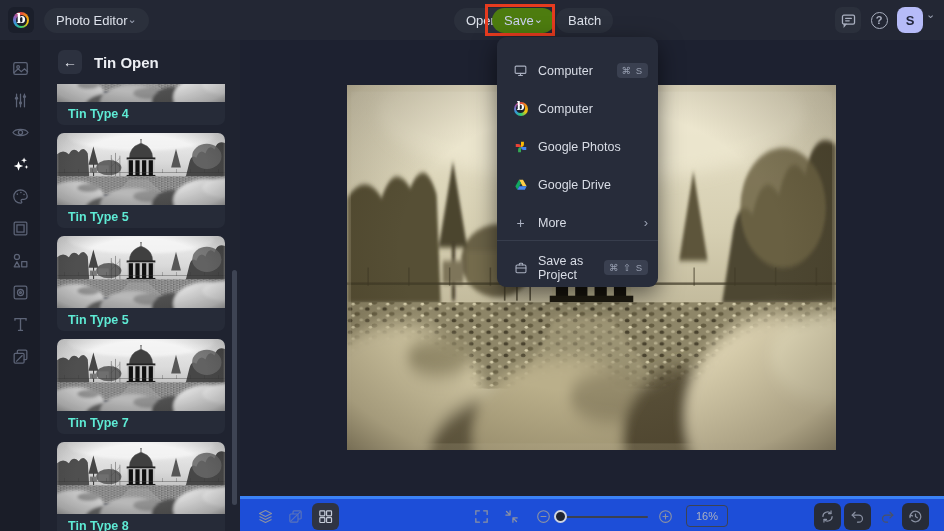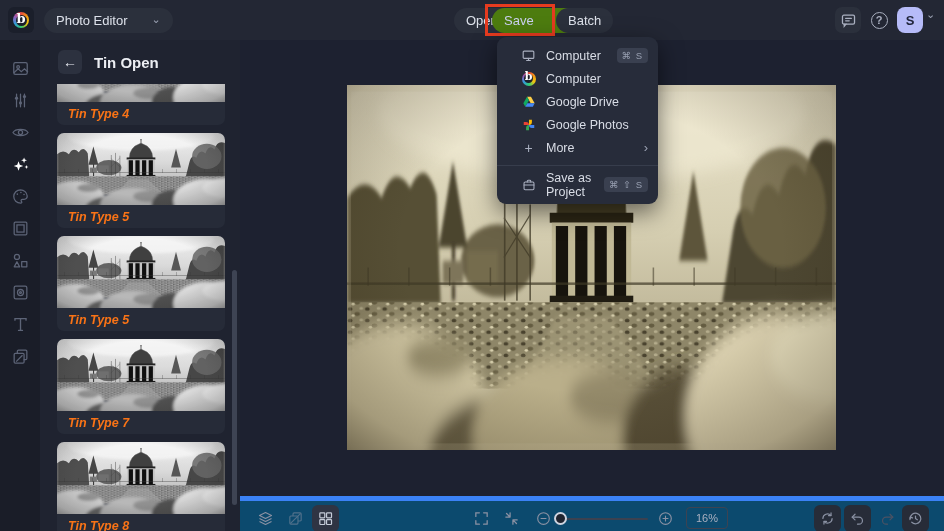--- a/index.html
+++ b/index.html
@@ -23,7 +23,7 @@
   .bf-logo.small .bf-b { width:14px; height:14px; font-size:11px; }
   .tb-btn { position:absolute; top:8px; height:25px; border:none; border-radius:14px;
     background:#2b303c; color:#dde1ea; font-size:13px; font-family:inherit;
-    display:flex; align-items:center; gap:24px; padding:0 12px; cursor:pointer; }
+    display:flex; align-items:center; gap:0; padding:0 12px; cursor:pointer; }
   .tb-btn .chev { font-size:11px; color:#9aa1b2; margin-top:-3px; }
   #btn-photo-editor { left:44px; }
   #btn-open  { left:454px; }

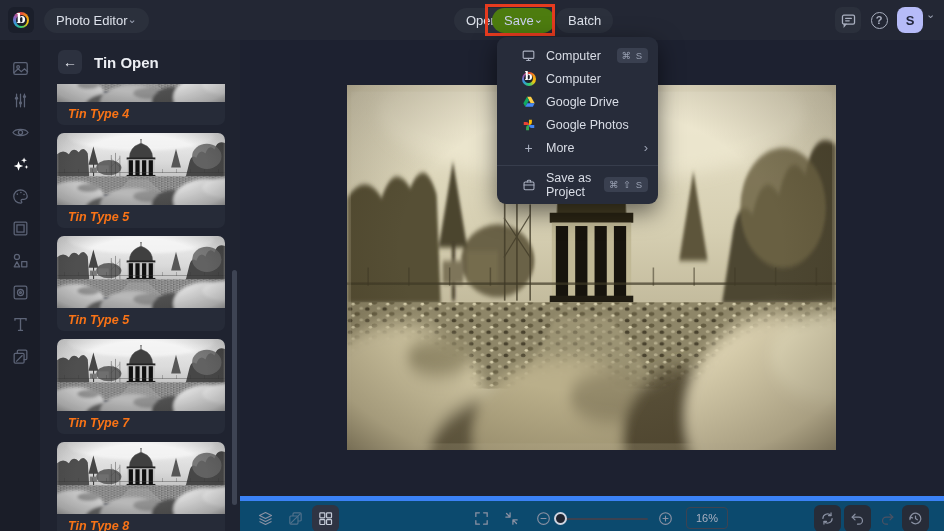--- a/index.html
+++ b/index.html
@@ -75,8 +75,8 @@
   .menu { position:absolute; left:497px; top:37px; width:161px; background:#272c3a;
     border-radius:9px; padding:7px 0 8px; z-index:50; box-shadow:0 8px 24px rgba(0,0,0,.55); }
   .menu-header { padding:4px 14px 6px; font-size:13px; font-weight:bold; color:#eef0f5; }
-  .menu-item { height:23px; display:flex; align-items:center; padding:0 10px 0 24px;
-    font-size:12.5px; color:#d9dde6; cursor:pointer; }
+  .menu-item { height:23px; display:flex; align-items:center; padding:0 10px 0 16px;
+    font-size:12.5px; color:#d9dde6; cursor:pointer;margin-top:15px; }
   .menu-item .mi-icon { width:15px; height:15px; margin-right:10px; flex:none;
     display:flex; align-items:center; justify-content:center; color:#aab0c0; }
   .menu-item .mi-label { flex:1; }

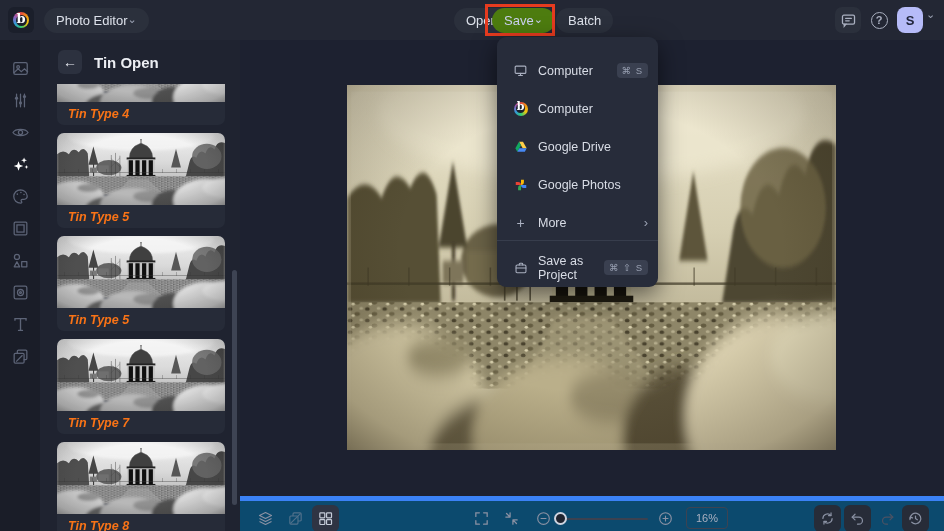--- a/index.html
+++ b/index.html
@@ -63,7 +63,7 @@
   .card svg.thumb { display:block; width:168px; height:72px;
     filter:grayscale(1) brightness(1.04) contrast(1.05); }
   .card-label { height:23px; display:flex; align-items:center; padding-left:11px;
-    font-size:12.5px; font-weight:bold; color:#f97316;font-style:italic; }
+    font-size:12.5px; font-weight:bold; color:#5eead4; }
   .panel-scrollbar { position:absolute; right:3px; top:230px; width:5px; height:235px;
     border-radius:3px; background:#3e4453; cursor:pointer; }
   

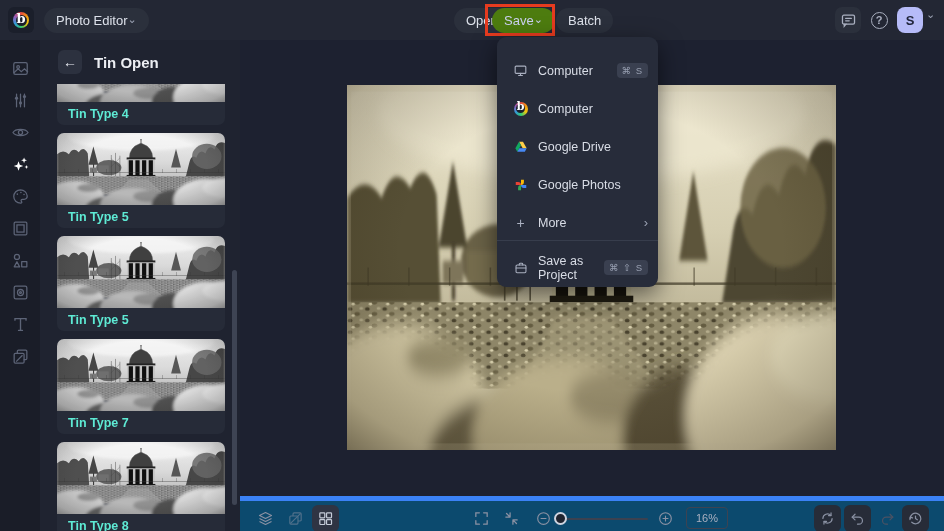--- a/index.html
+++ b/index.html
@@ -374,16 +374,6 @@
     <div class="menu-item">
       <span class="mi-icon">
         <svg viewBox="0 0 24 24" width="14" height="14">
-          <path d="M8.6 3h6.8l6.3 11h-6.8z" fill="#ffcf48"></path>
-          <path d="M8.6 3L2.3 14l3.4 6 6.3-11z" fill="#11a861"></path>
-          <path d="M5.7 20h12.9l3.1-6H9.1z" fill="#4688f4"></path>
-        </svg>
-      </span>
-      <span class="mi-label">Google Drive</span>
-    </div>
-    <div class="menu-item">
-      <span class="mi-icon">
-        <svg viewBox="0 0 24 24" width="14" height="14">
           <path d="M11 12a5 5 0 0 0-5-5H2v5z" fill="#ea4335" transform="translate(1,0)"></path>
           <path d="M12 11a5 5 0 0 0 5-5V2h-5z" fill="#fbbc04" transform="translate(0,1)"></path>
           <path d="M13 12a5 5 0 0 0 5 5h4v-5z" fill="#4285f4" transform="translate(-1,0)"></path>
@@ -391,6 +381,16 @@
         </svg>
       </span>
       <span class="mi-label">Google Photos</span>
+    </div>
+    <div class="menu-item">
+      <span class="mi-icon">
+        <svg viewBox="0 0 24 24" width="14" height="14">
+          <path d="M8.6 3h6.8l6.3 11h-6.8z" fill="#ffcf48"></path>
+          <path d="M8.6 3L2.3 14l3.4 6 6.3-11z" fill="#11a861"></path>
+          <path d="M5.7 20h12.9l3.1-6H9.1z" fill="#4688f4"></path>
+        </svg>
+      </span>
+      <span class="mi-label">Google Drive</span>
     </div>
     <div class="menu-item">
       <span class="mi-icon" style="font-size:14px;">+</span>

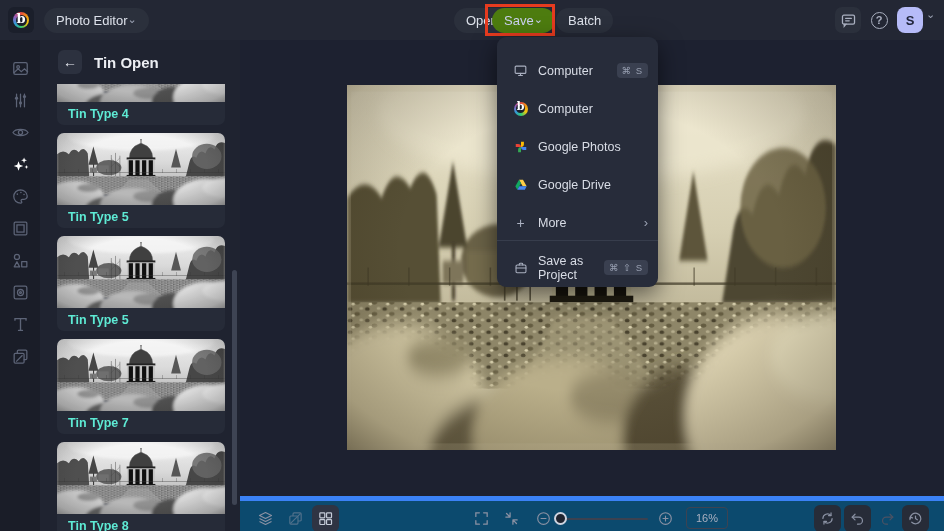--- a/index.html
+++ b/index.html
@@ -86,7 +86,7 @@
   .menu-divider { height:1px; background:#373d4c; margin:6px 0 7px; }
   
   .bottombar { position:absolute; left:240px; top:496px; width:704px; height:35px;
-    background:#0c4a6e; border-top:5px solid #3b82f6; z-index:20; }
+    background:#1d4ed8; border-top:3px solid #3b82f6; z-index:20; }
   .bb-btn { position:absolute; top:4px; width:27px; height:27px; border:none; border-radius:6px;
     background:transparent; color:#8a91a3; display:flex; align-items:center; justify-content:center; cursor:pointer; }
   .bb-btn svg { width:17px; height:17px; }

